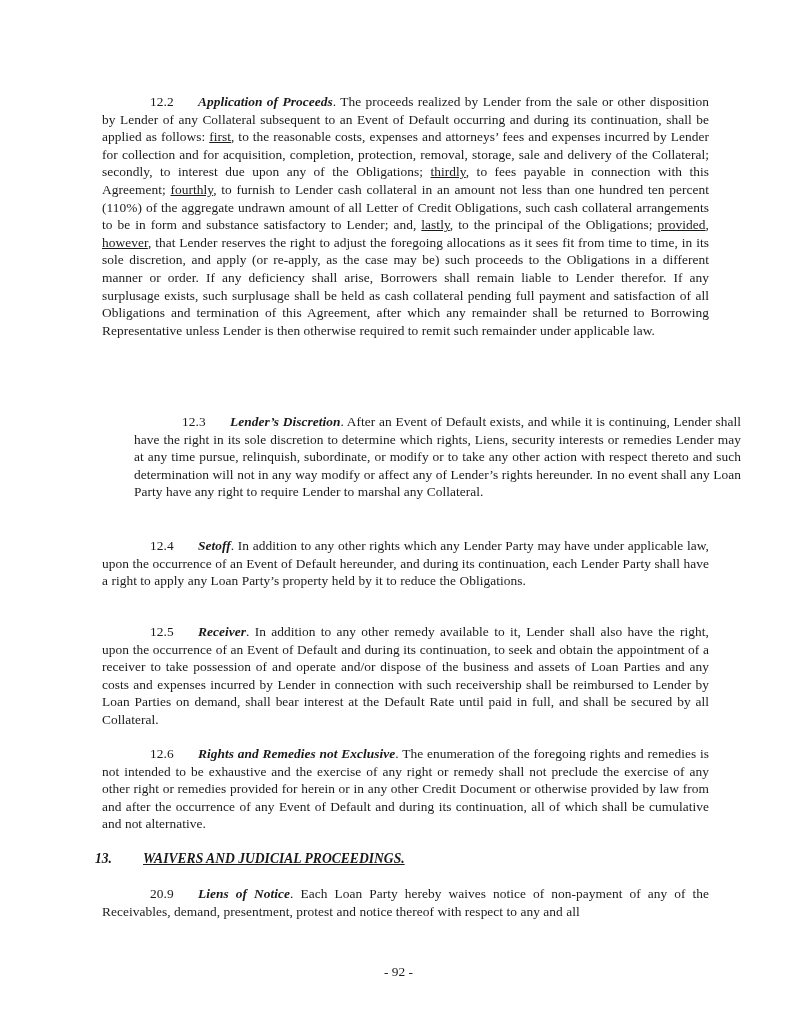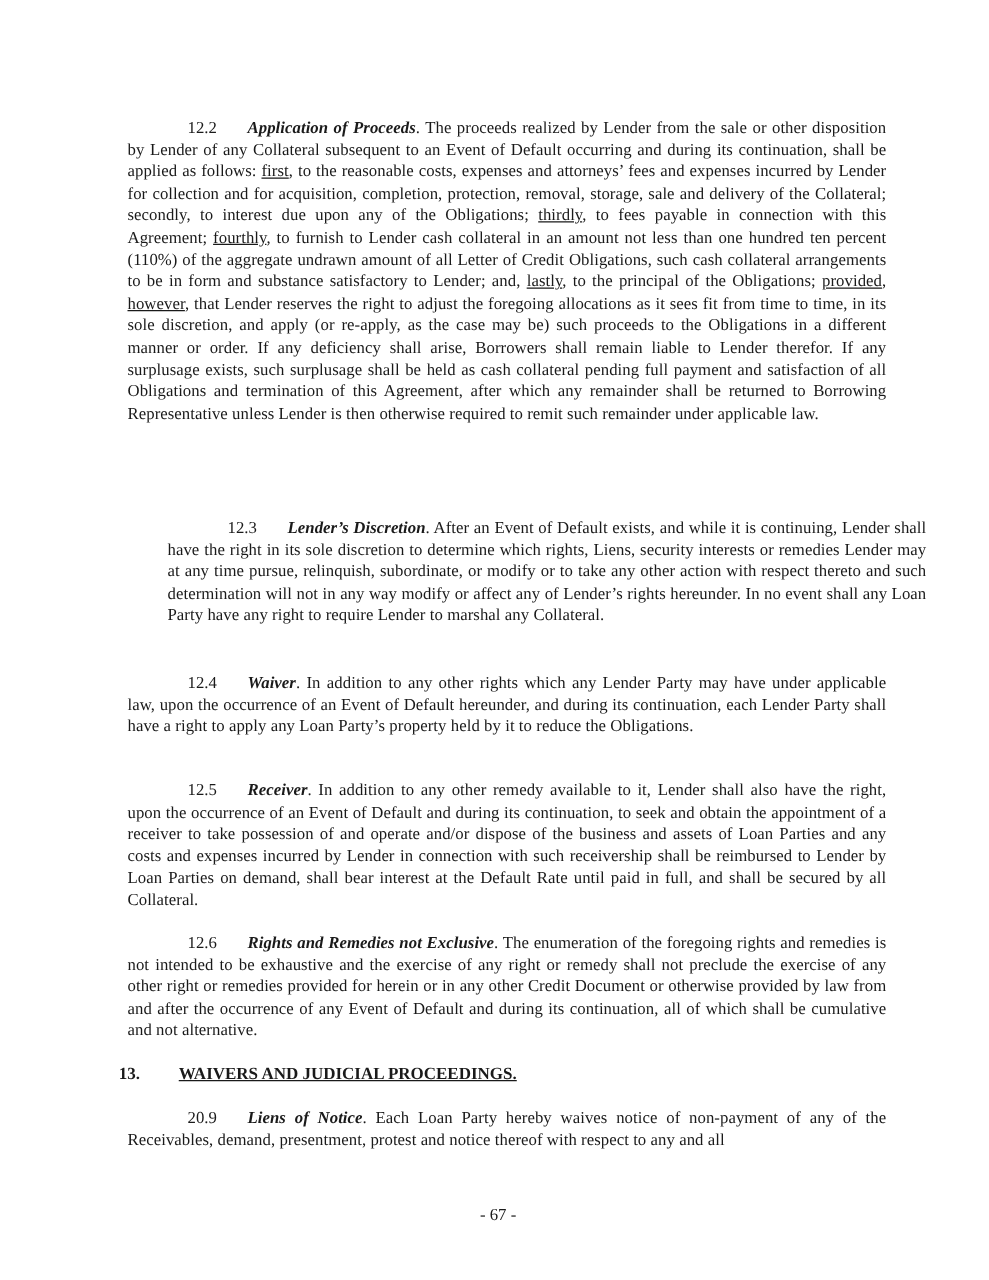--- a/index.html
+++ b/index.html
@@ -39,7 +39,7 @@
   </p>
 
   <p class="para" id="s2" style="top:537px;">
-    <span class="num">12.4</span><span class="title">Waiver</span><span class="runs"><span>.  In addition to any other rights which any Lender Party may have under applicable law, upon the occurrence of an Event of Default hereunder, and during its continuation, each Lender Party shall have a right to apply any Loan Party’s property held by it to reduce the Obligations.</span></span>
+    <span class="num">12.4</span><span class="title">Setoff</span><span class="runs"><span>.  In addition to any other rights which any Lender Party may have under applicable law, upon the occurrence of an Event of Default hereunder, and during its continuation, each Lender Party shall have a right to apply any Loan Party’s property held by it to reduce the Obligations.</span></span>
   </p>
 
   <p class="para" id="s3" style="top:623px;">

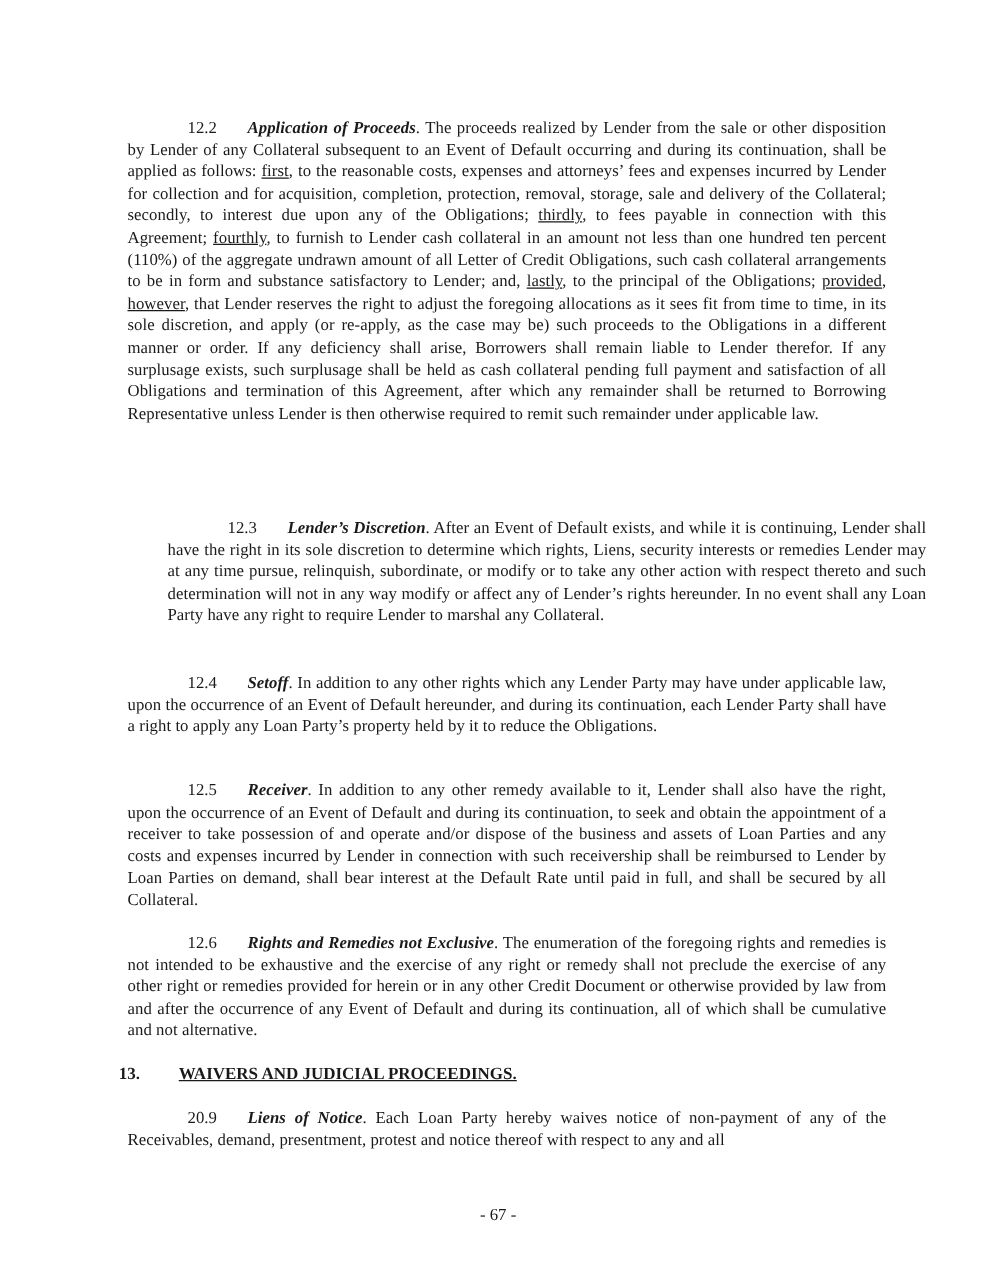--- a/index.html
+++ b/index.html
@@ -18,7 +18,7 @@
   .title { font-weight: bold; font-style: italic; }
   .u { text-decoration: underline; }
   .heading {
-    position: absolute; left: 0; font-size: 13.6px; font-weight: bold; 
+    position: absolute; left: 0; font-size: 13.6px; font-weight: bold; font-style: italic;
   }
   .heading .hnum { display: inline-block; width: 48px; }
   .heading .htext { text-decoration: underline; }

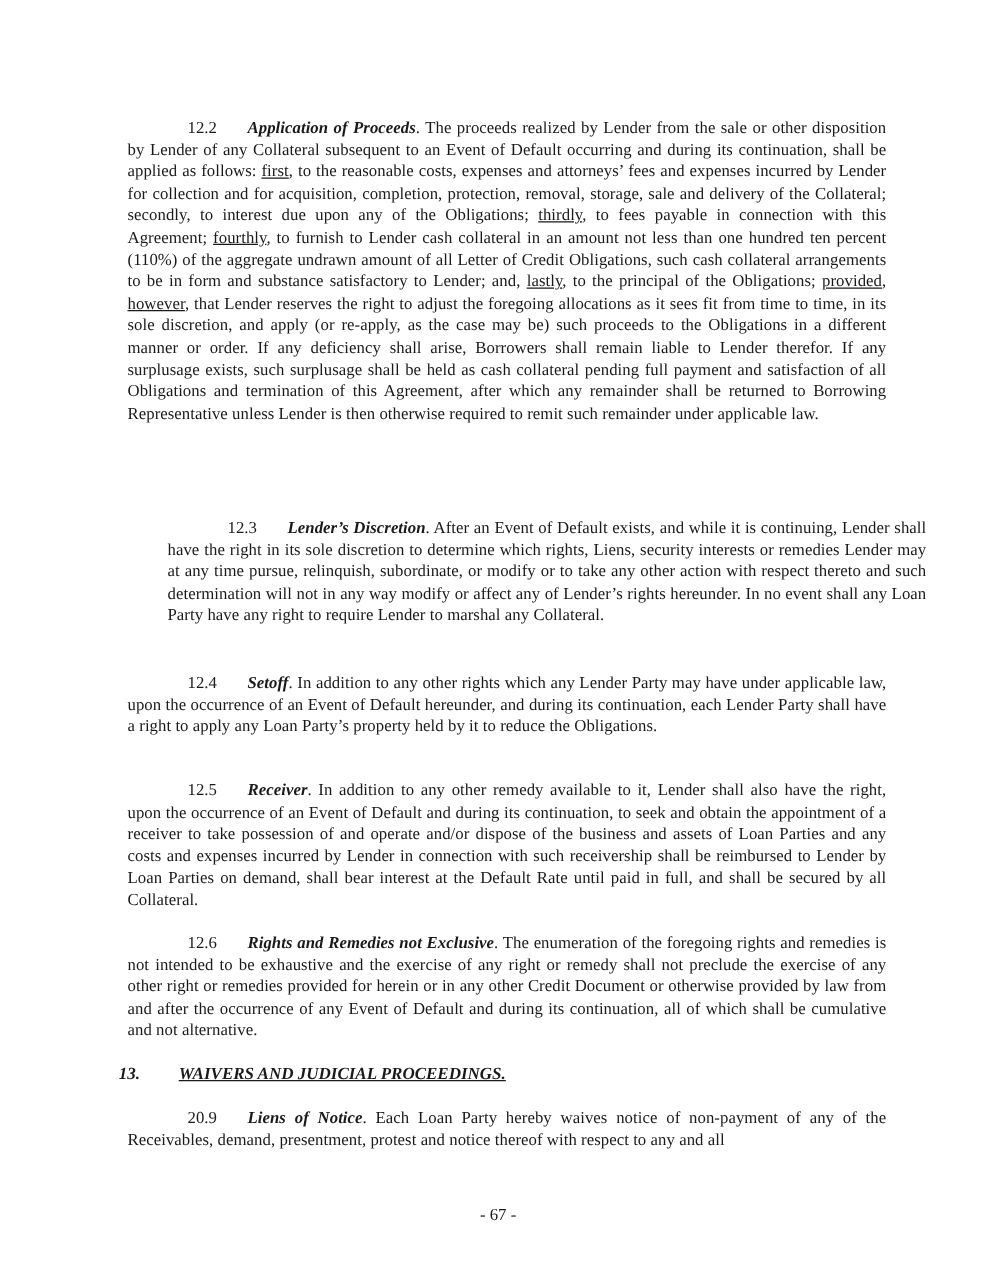--- a/index.html
+++ b/index.html
@@ -58,7 +58,7 @@
     <span class="num">20.9</span><span class="title">Liens of Notice</span><span class="runs"><span>.  Each Loan Party hereby waives notice of non-payment of any of the Receivables, demand, presentment, protest and notice thereof with respect to any and all</span></span>
   </p>
 
-  <div class="footer" style="top:964px;">- 67 -</div>
+  <div class="footer" style="top:964px;">- 92 -</div>
 </div>
 
 </body></html>

